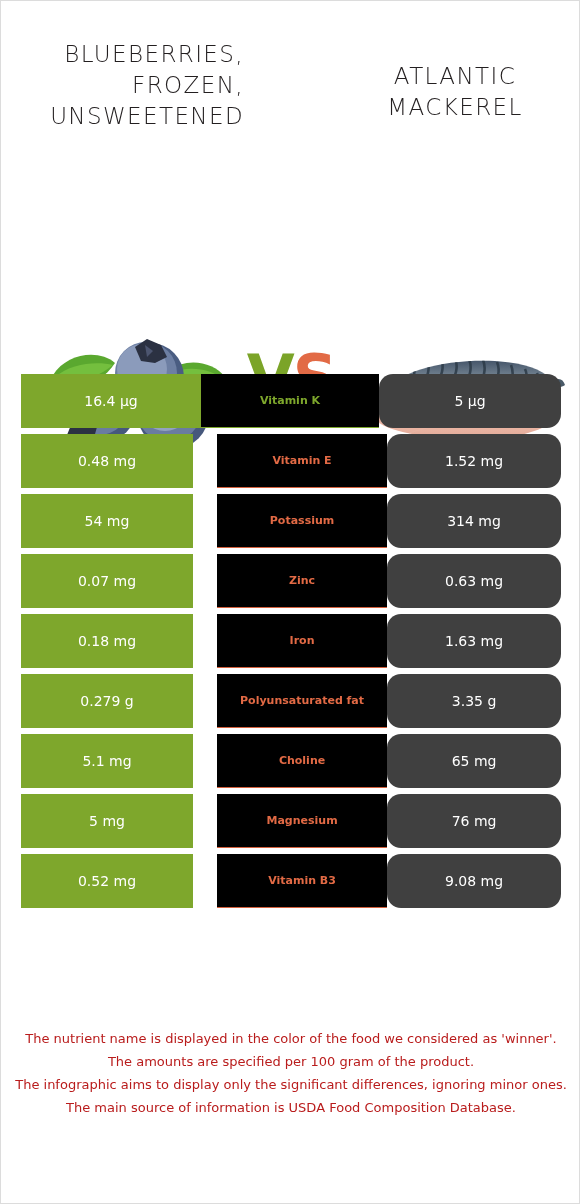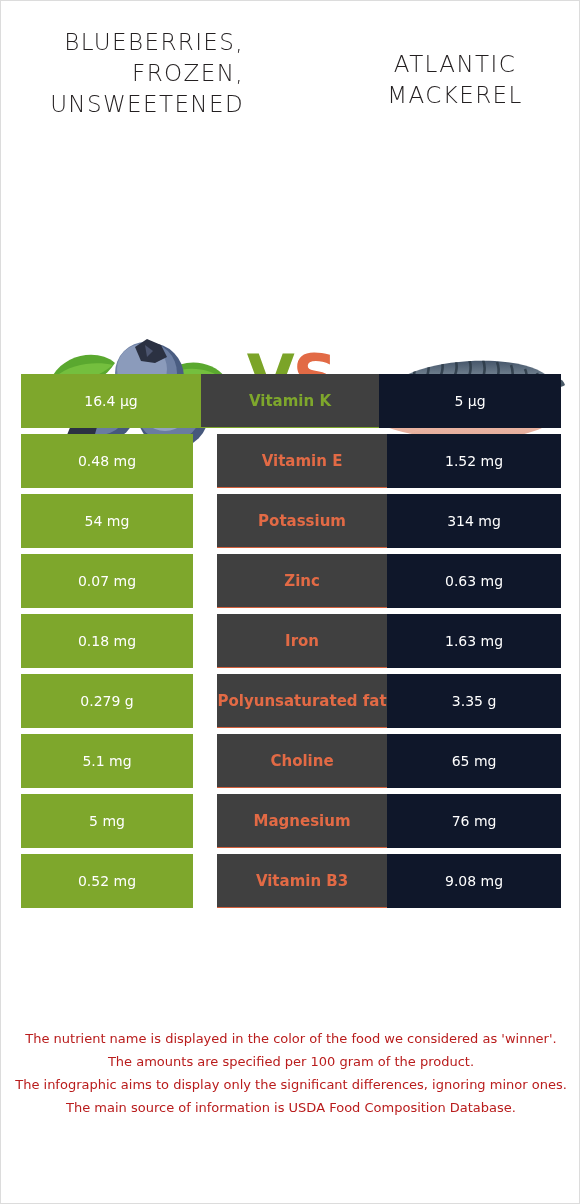--- a/index.html
+++ b/index.html
@@ -23,7 +23,7 @@
   
   .header {
     position: absolute;
-    top: 0;
+    top: 12px;
     left: 0;
     width: 480px;
     height: 150px;

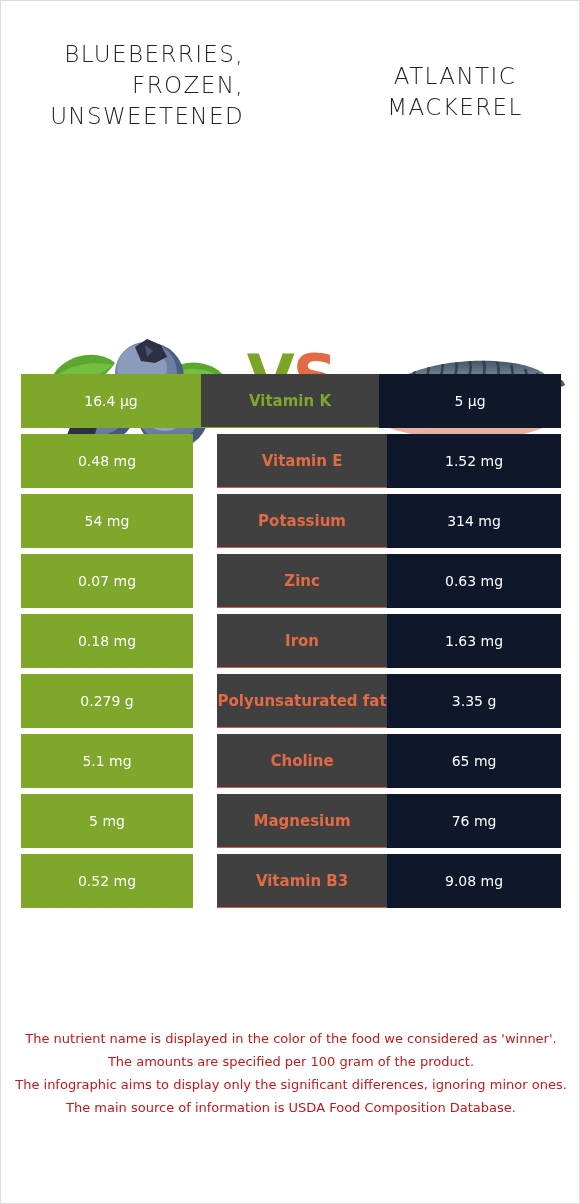--- a/index.html
+++ b/index.html
@@ -121,9 +121,9 @@
   }
   .cell-mid {
     width: 178px;
-    background: #404040;
+    background: #000000;
     font-weight: 700;
-    font-size: 15px;
+    font-size: 11px;
     border-bottom: 1px solid transparent;
   }
   .cell-mid.win-left  { color: #7ea72c; border-bottom-color: #7ea72c; }

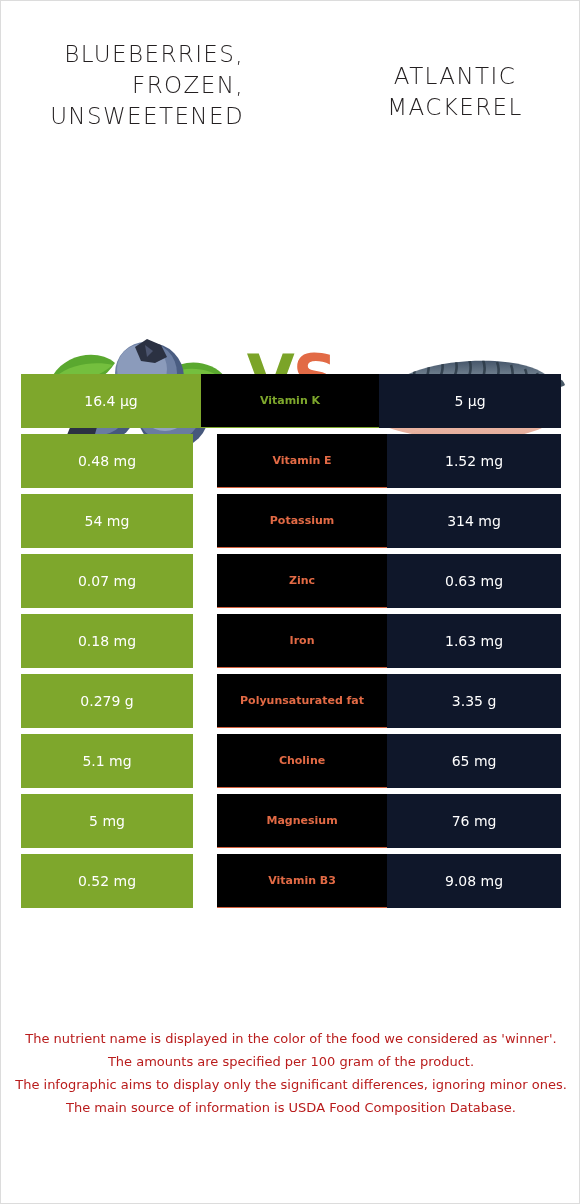--- a/index.html
+++ b/index.html
@@ -130,8 +130,9 @@
   .cell-mid.win-right { color: #e26a45; border-bottom-color: #d2603c; margin-left: 24px; }
   .cell-right {
     width: 182px;
-    background: #0f172a;
+    background: #404040;
     color: #ffffff;
+    border-radius: 14px;
   }
 
   

